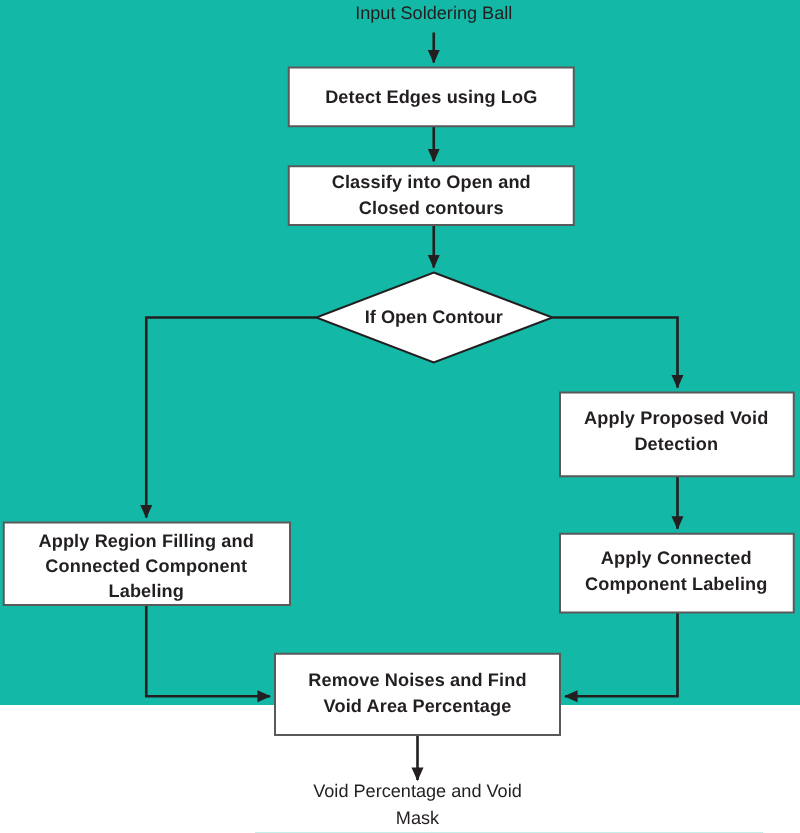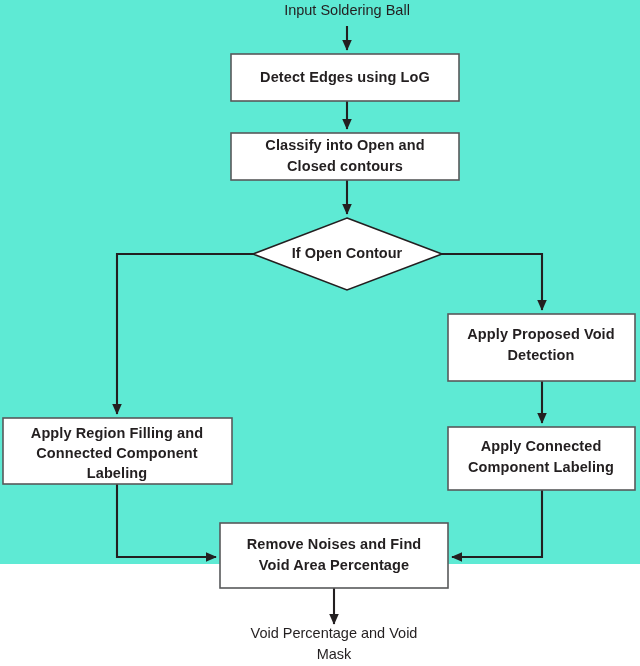--- a/index.html
+++ b/index.html
@@ -17,7 +17,7 @@
     position: relative;
     width: 640px;
     height: 564px;
-    background: #5eead4;
+    background: #14b8a6;
   }
   svg#flow-svg {
     position: absolute;

